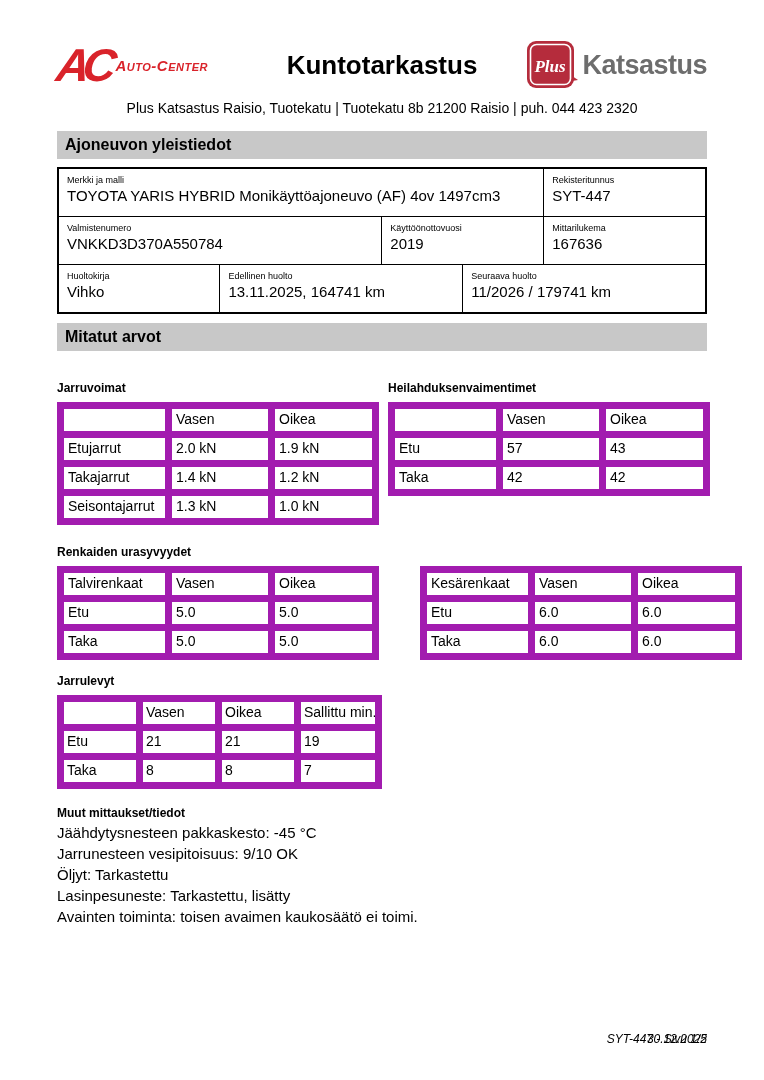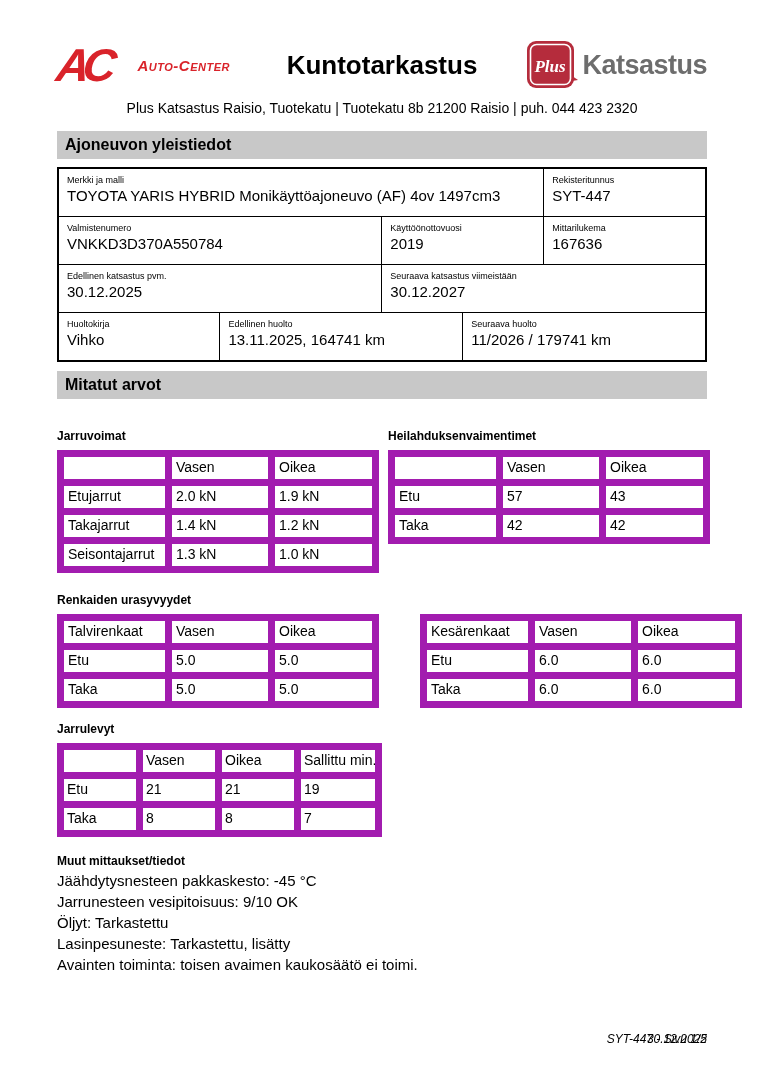--- a/index.html
+++ b/index.html
@@ -13,7 +13,7 @@
   .ac-mono { font-weight:bold; font-style:italic; font-size:46px; line-height:1;
              color:#d9232a; letter-spacing:-7px; display:inline-block; transform:skewX(-8deg); }
   .ac-name { color:#d9232a; font-weight:bold; font-style:italic; font-size:15px;
-             font-variant:small-caps; letter-spacing:0.5px; margin-left:28px; white-space:nowrap; }
+             font-variant:small-caps; letter-spacing:0.5px; margin-left:6px; white-space:nowrap; }
   .doc-title { flex:1; text-align:center; font-size:26px; font-weight:bold; }
   .plus-logo { width:190px; display:flex; align-items:center; justify-content:flex-end; }
   .plus-badge { flex:0 0 auto; }

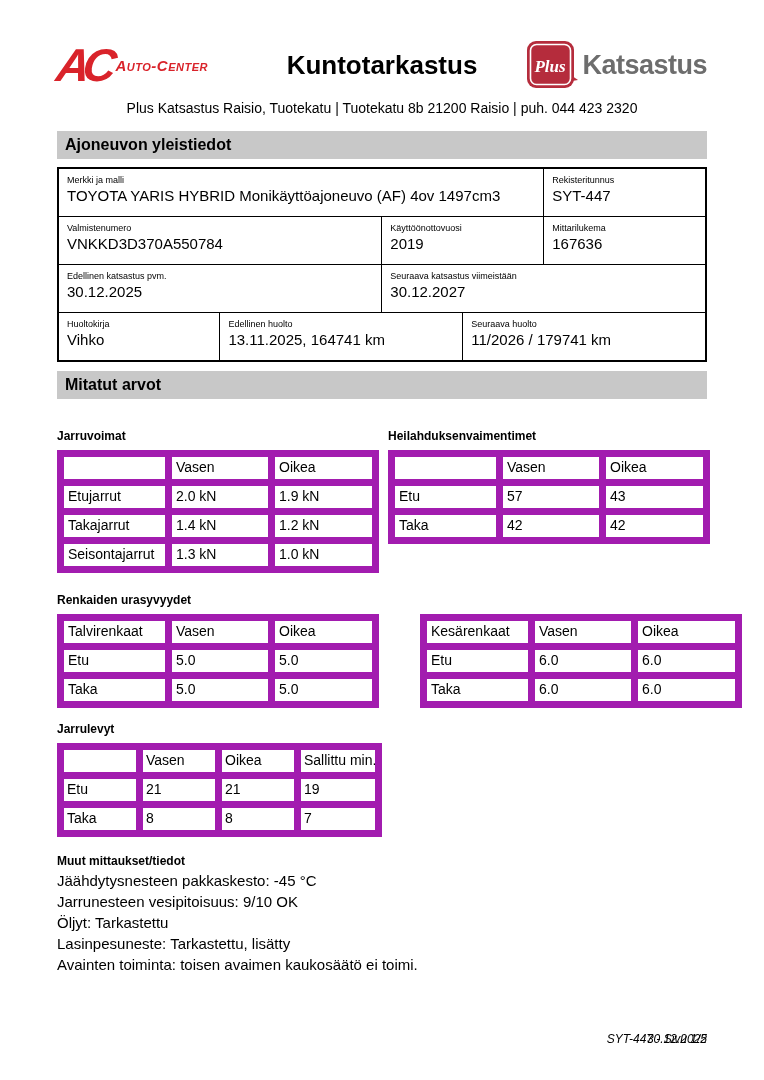--- a/index.html
+++ b/index.html
@@ -135,16 +135,6 @@
       <td colspan="6">
         <div class="cl">Mittarilukema</div>
         <div class="cv">167636</div>
-      </td>
-    </tr>
-    <tr>
-      <td colspan="12">
-        <div class="cl">Edellinen katsastus pvm.</div>
-        <div class="cv">30.12.2025</div>
-      </td>
-      <td colspan="12">
-        <div class="cl">Seuraava katsastus viimeistään</div>
-        <div class="cv">30.12.2027</div>
       </td>
     </tr>
     <tr>

